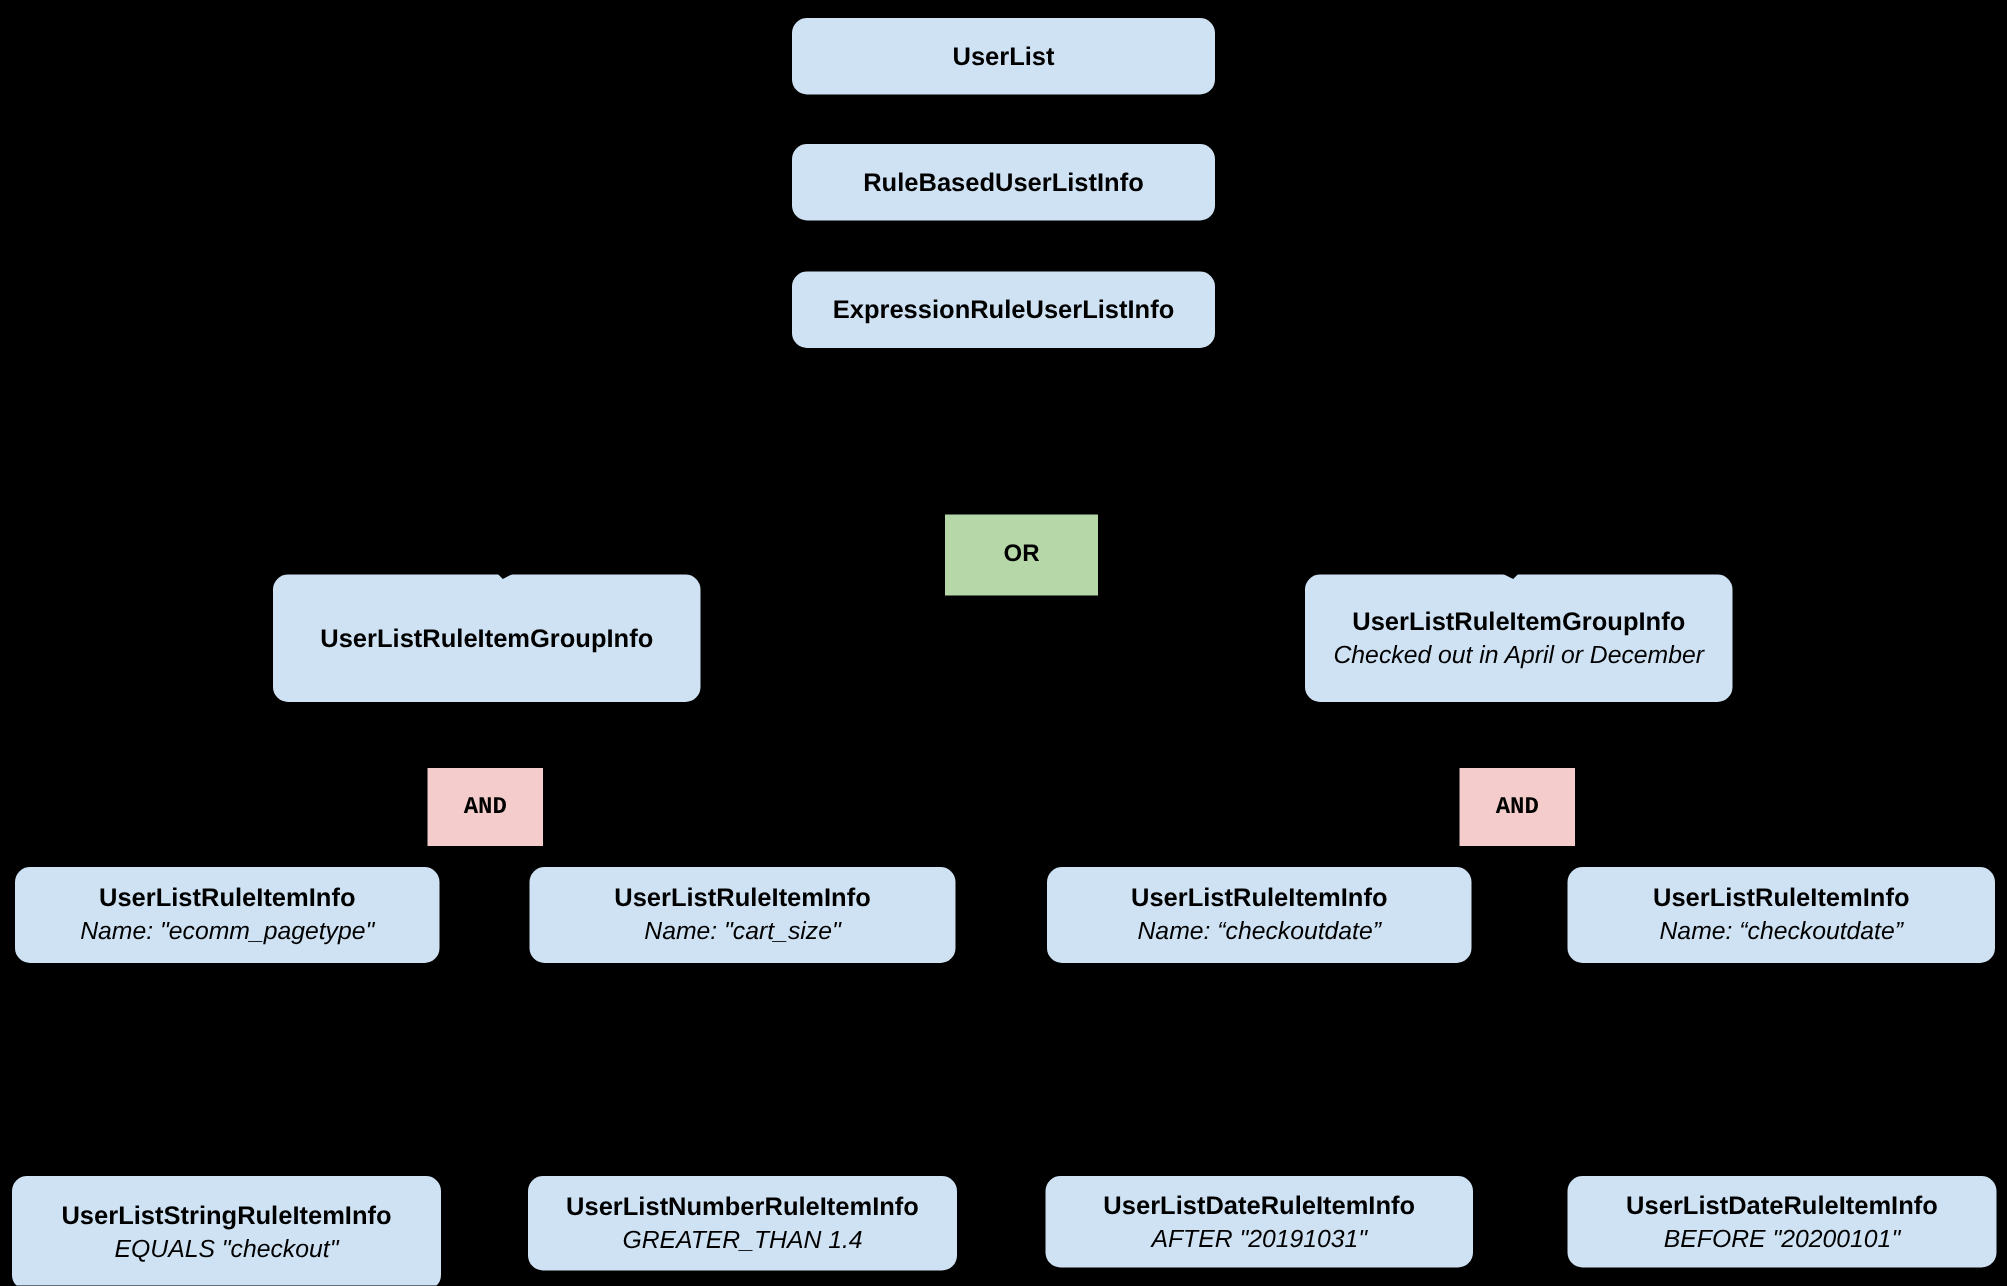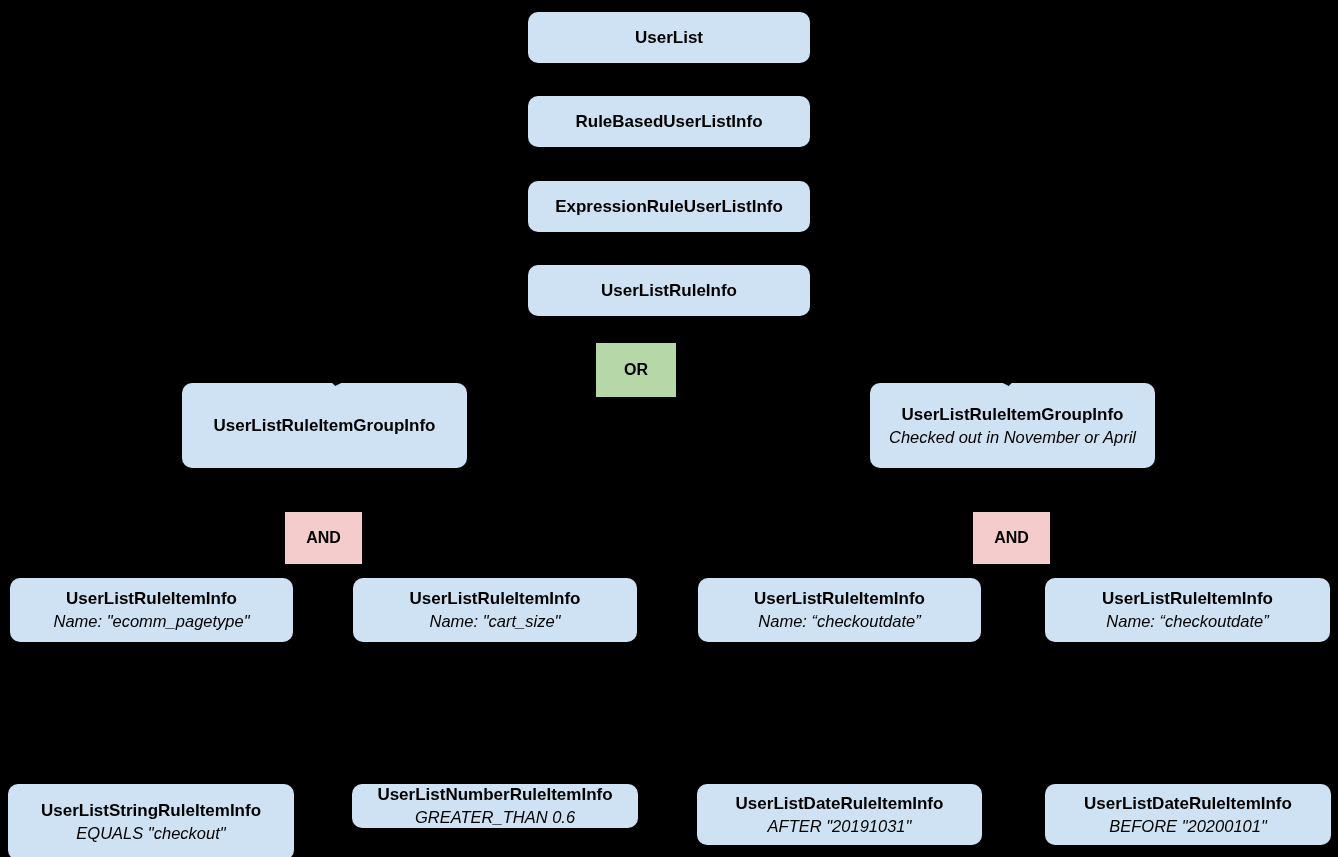--- a/index.html
+++ b/index.html
@@ -83,9 +83,6 @@
     <div class="title">ExpressionRuleUserListInfo</div>
   </div>
 
-  <div class="node" style="left:528px;top:265px;width:282px;height:51px">
-    <div class="title">UserListRuleInfo</div>
-  </div>
 
   <div class="op or" style="left:596px;top:343px;width:80px;height:54px">OR</div>
 

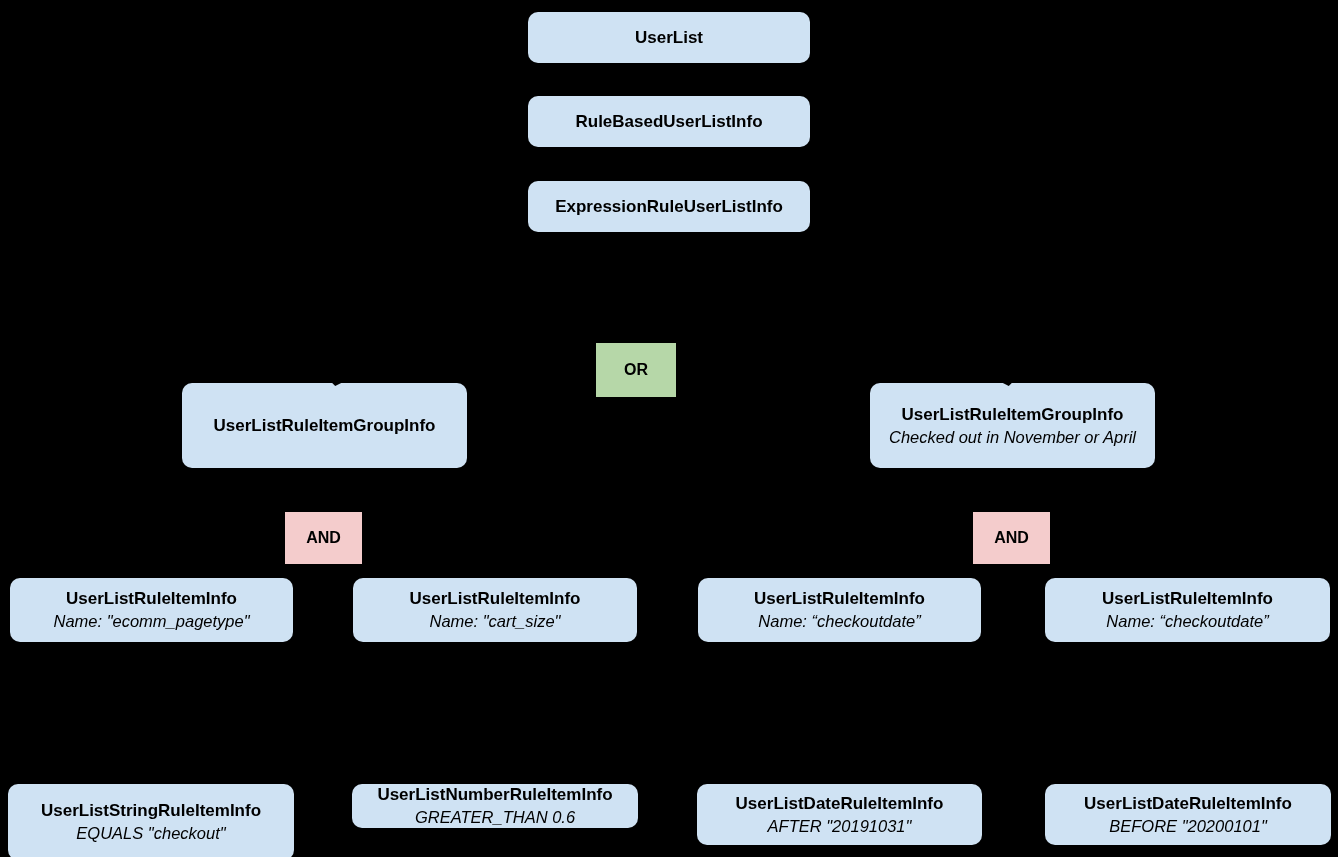--- a/index.html
+++ b/index.html
@@ -84,7 +84,7 @@
   </div>
 
 
-  <div class="op or" style="left:596px;top:343px;width:80px;height:54px">OR</div>
+  <div class="op or" style="left:630px;top:343px;width:102px;height:54px">OR</div>
 
   <div class="node group" style="left:182px;top:383px;width:285px;height:85px">
     <div class="title">UserListRuleItemGroupInfo</div>

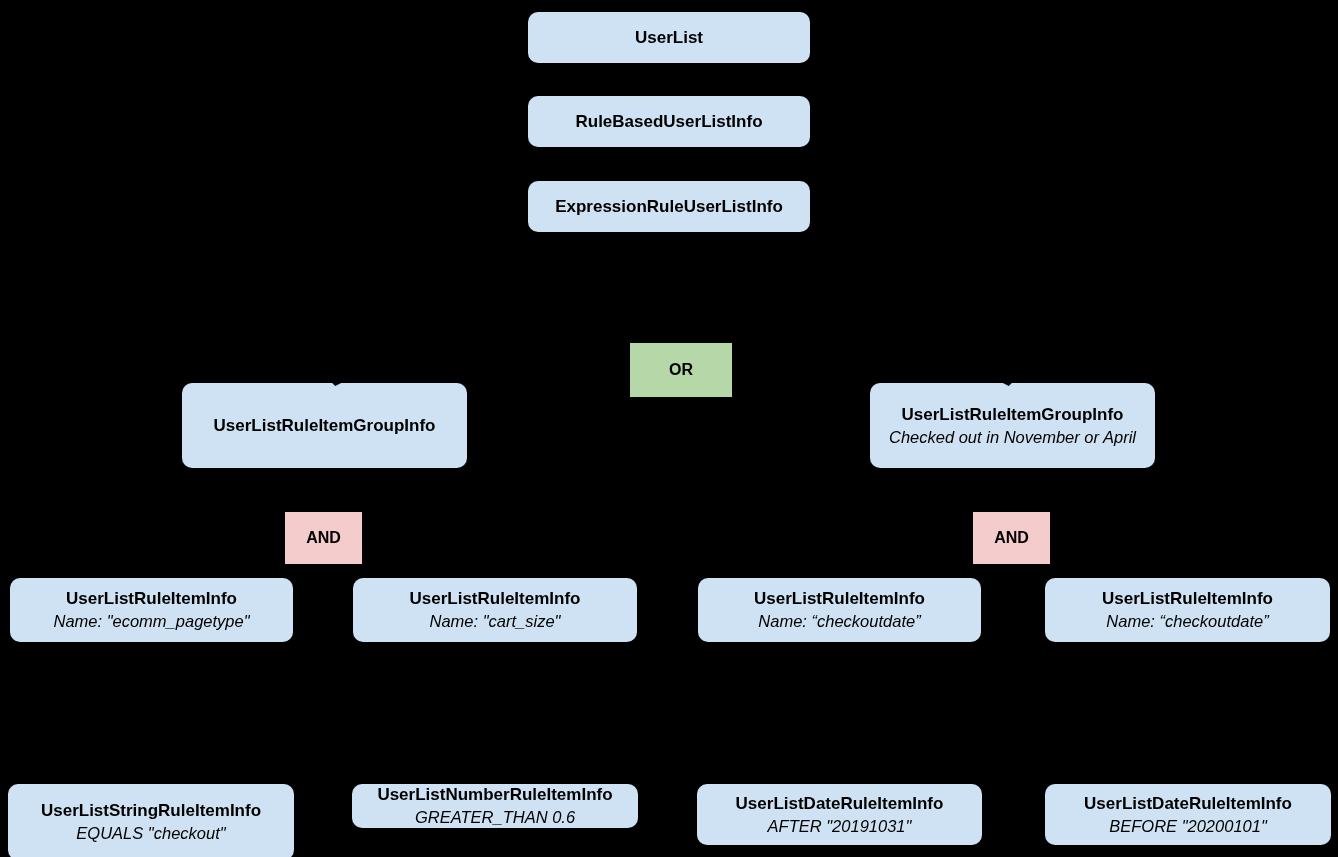--- a/index.html
+++ b/index.html
@@ -92,7 +92,7 @@
 
   <div class="node group" style="left:870px;top:383px;width:285px;height:85px">
     <div class="title">UserListRuleItemGroupInfo</div>
-    <div class="detail">Checked out in November or April</div>
+    <div class="detail">Checked out in April or December</div>
   </div>
 
   <div class="arrowhead" style="left:322px;top:376px;transform:rotate(9deg)"></div>

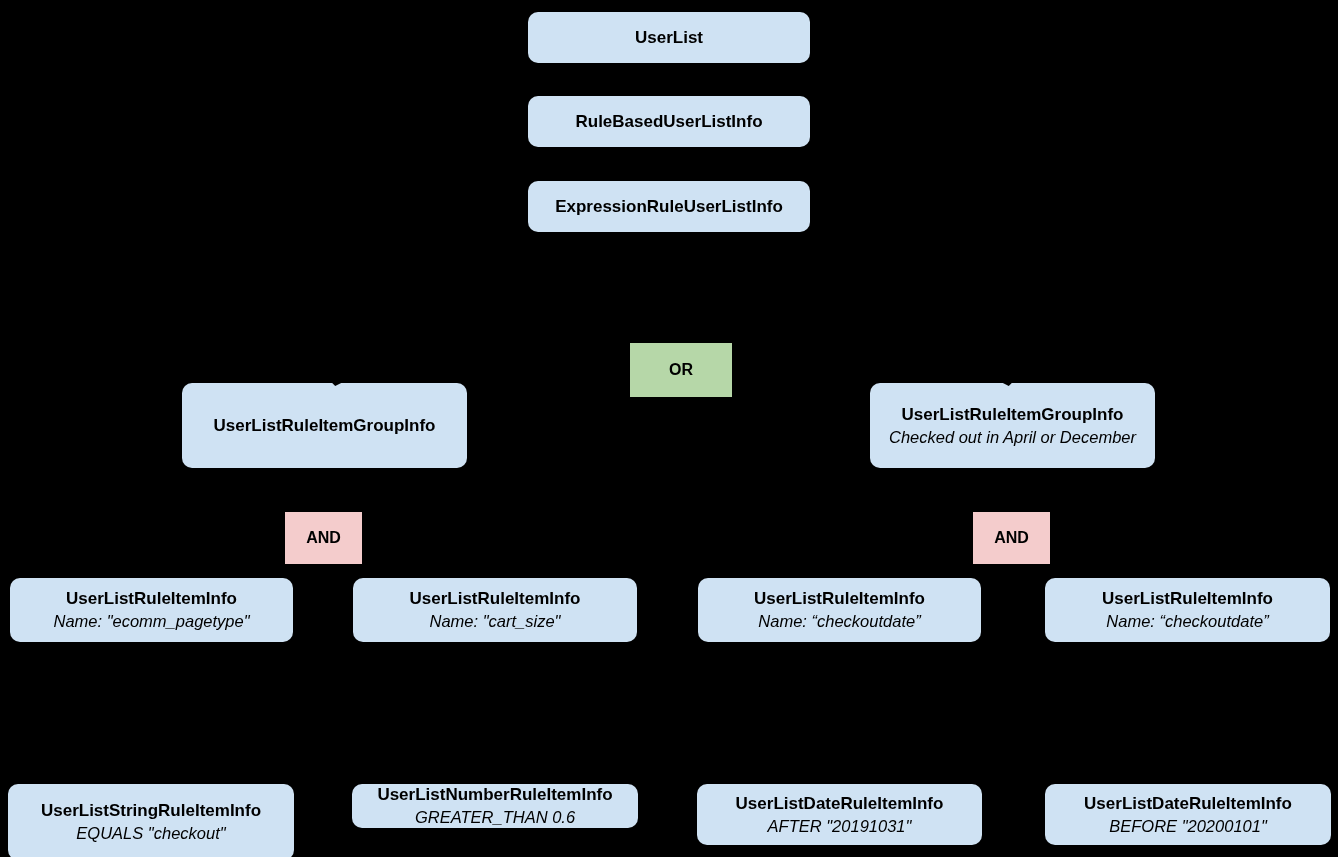--- a/index.html
+++ b/index.html
@@ -56,7 +56,7 @@
     color: var(--text, #000);
   }
   .op.or  { background: var(--green, #b6d7a8); }
-  .op.and { background: var(--pink, #f4cccc); }
+  .op.and { background: var(--pink, #f4cccc); font-family: Liberation Mono, monospace; }
   .arrowhead {
     position: absolute;
     width: 0;

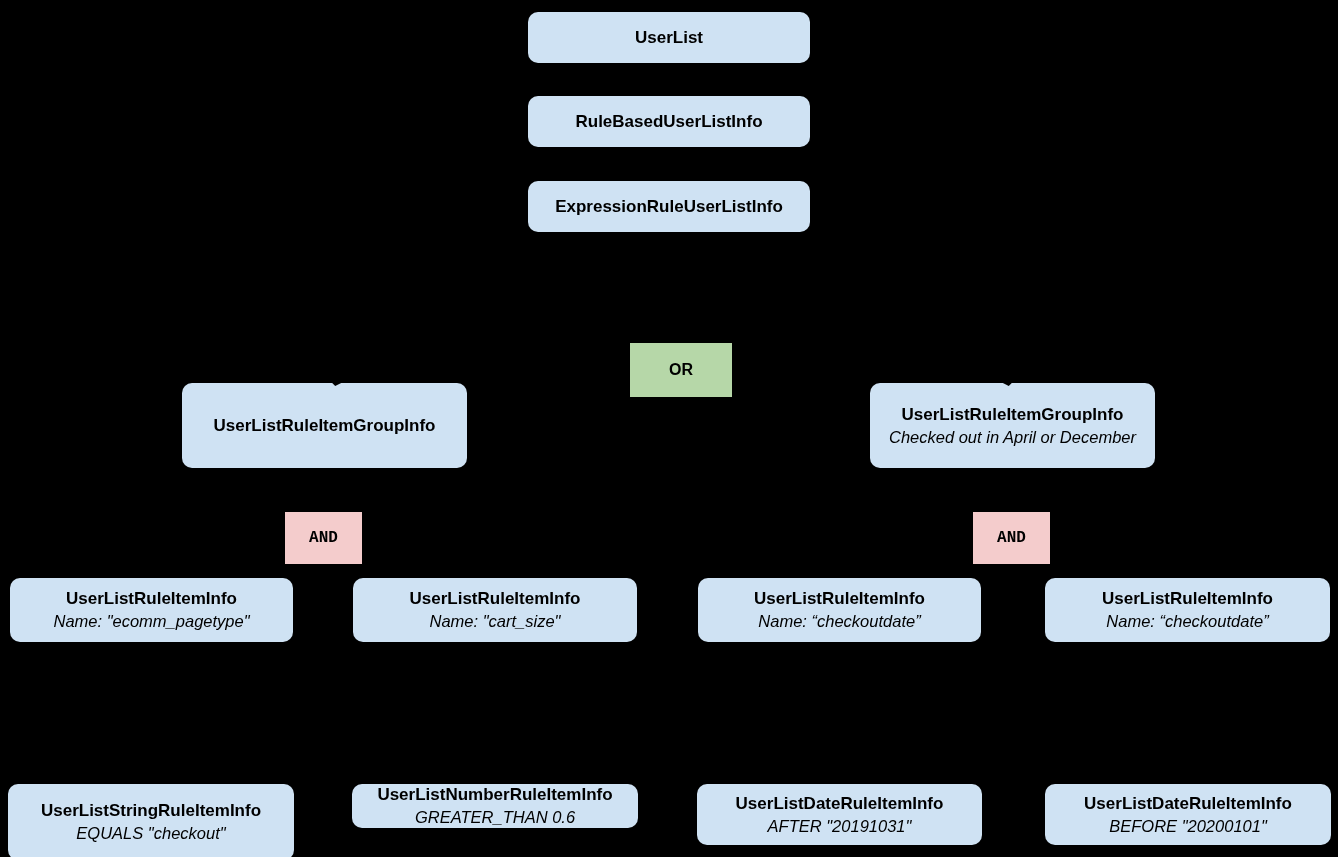--- a/index.html
+++ b/index.html
@@ -126,7 +126,7 @@
     <div class="detail">EQUALS "checkout"</div>
   </div>
 
-  <div class="node" style="left:352px;top:784px;width:286px;height:44px">
+  <div class="node" style="left:352px;top:784px;width:286px;height:63px">
     <div class="title">UserListNumberRuleItemInfo</div>
     <div class="detail">GREATER_THAN 0.6</div>
   </div>

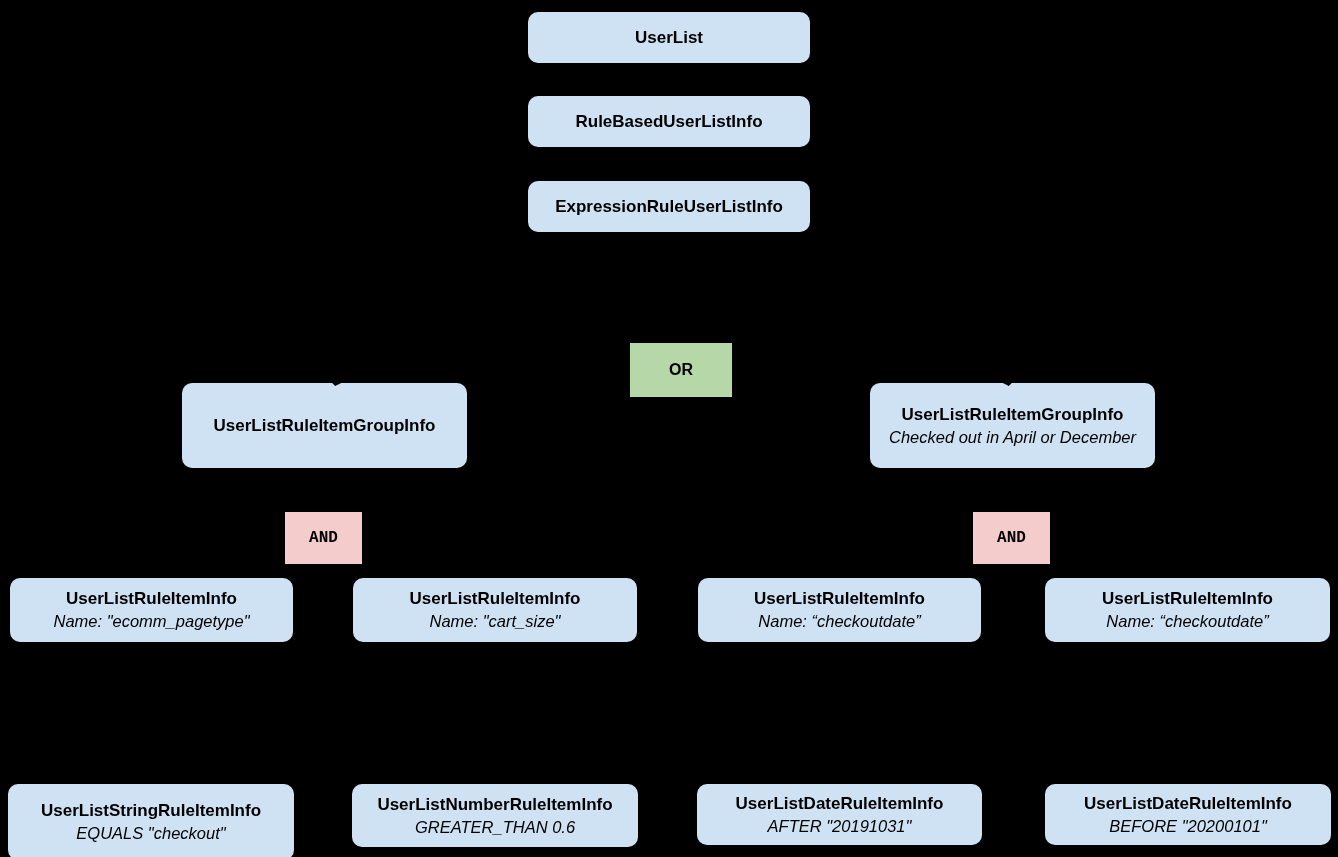--- a/index.html
+++ b/index.html
@@ -128,7 +128,7 @@
 
   <div class="node" style="left:352px;top:784px;width:286px;height:63px">
     <div class="title">UserListNumberRuleItemInfo</div>
-    <div class="detail">GREATER_THAN 0.6</div>
+    <div class="detail">GREATER_THAN 1.4</div>
   </div>
 
   <div class="node" style="left:697px;top:784px;width:285px;height:61px">

